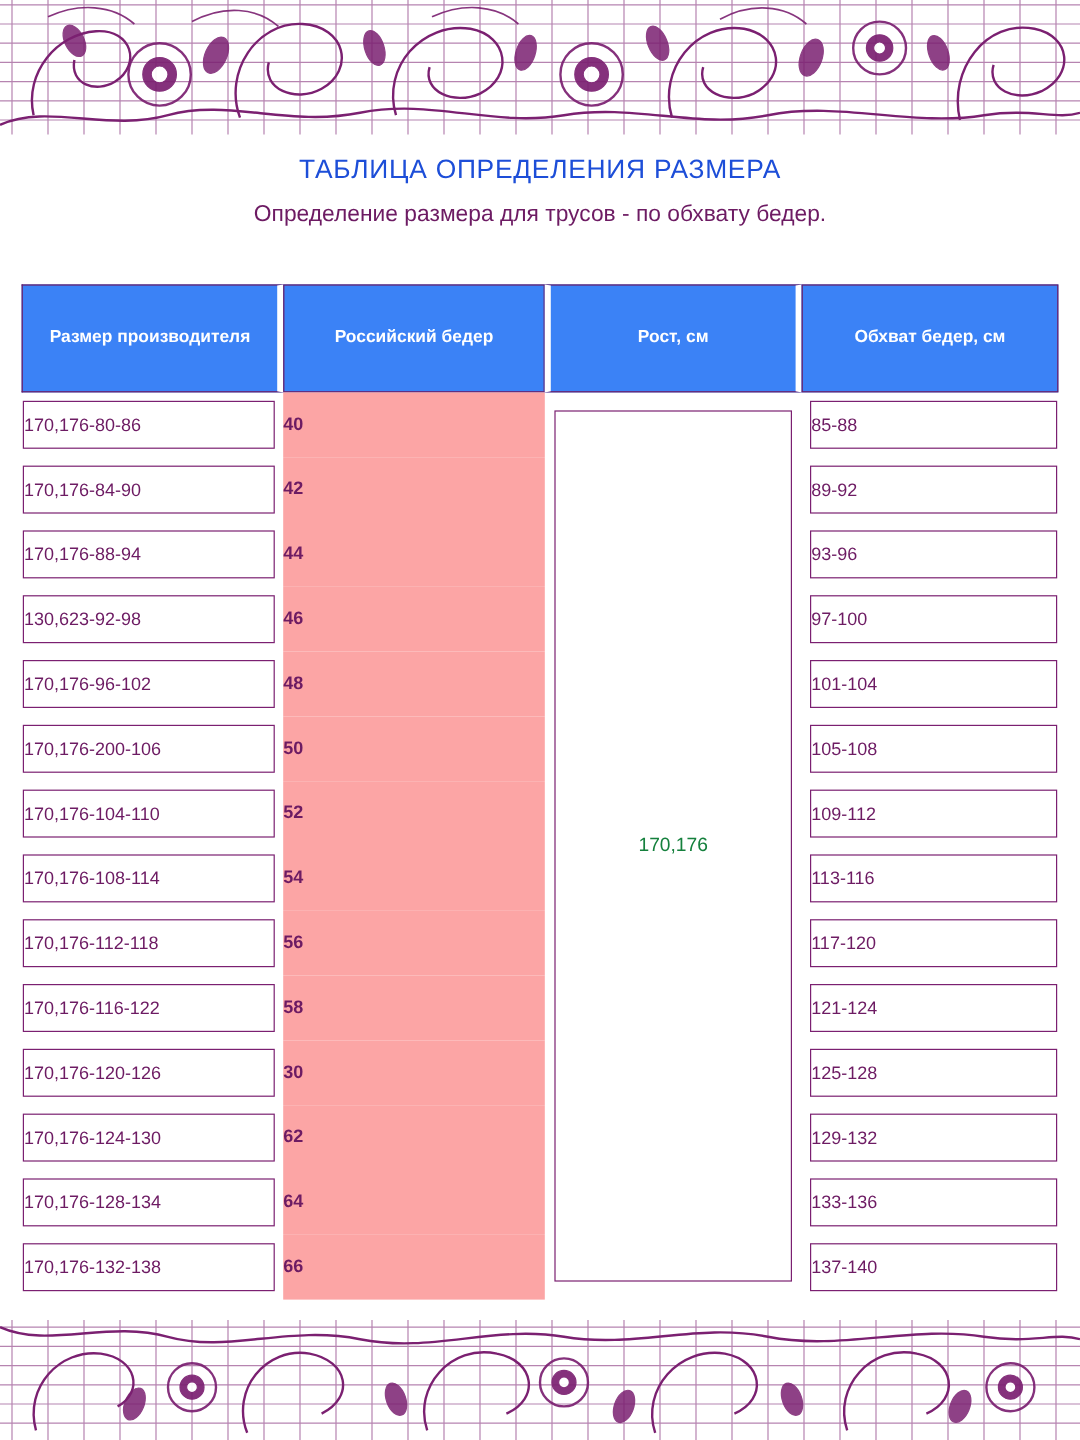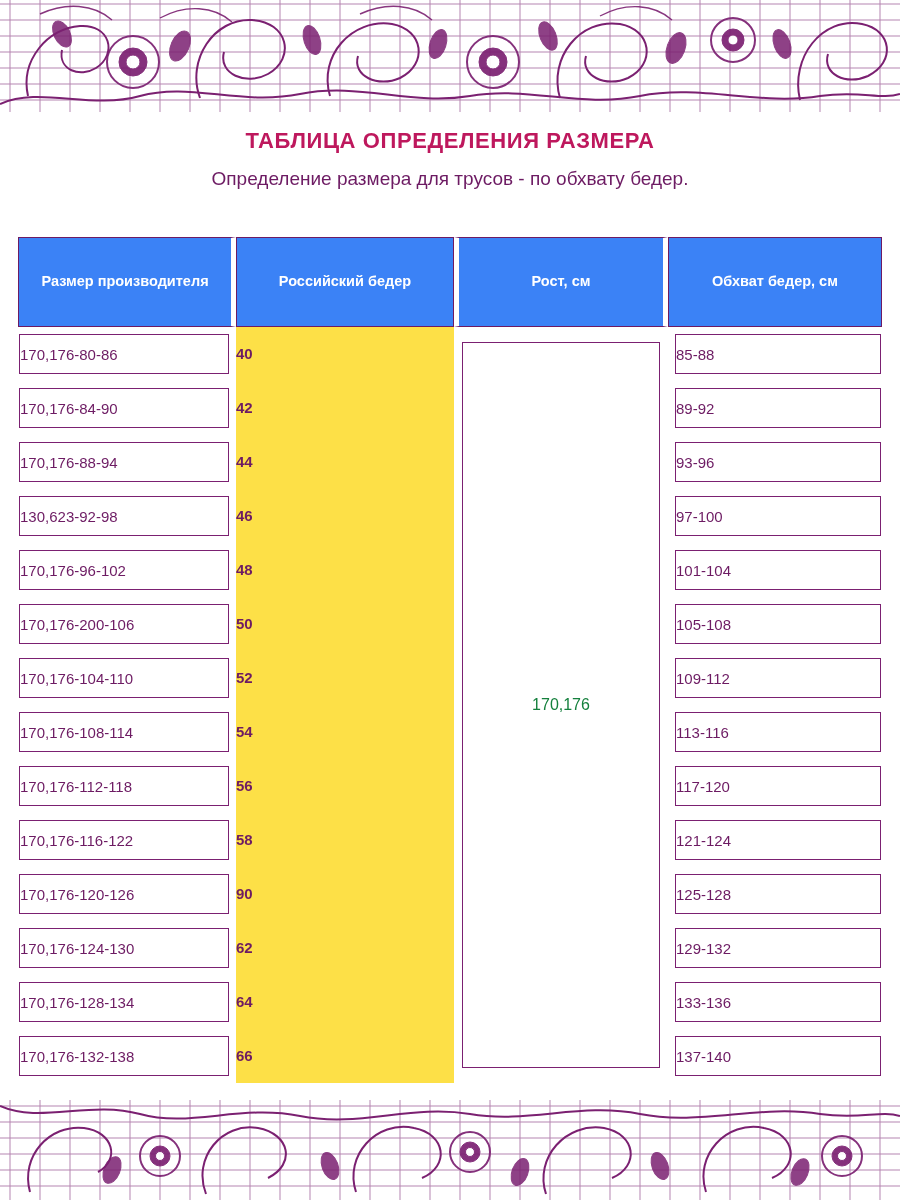--- a/index.html
+++ b/index.html
@@ -44,9 +44,9 @@
   }
   .title {
     font-size: 22px;
-    font-weight: bold;
+    font-weight: normal;
     letter-spacing: 0.6px;
-    color: #be185d;
+    color: #1d4ed8;
     margin: 0;
   }
   .subtitle {

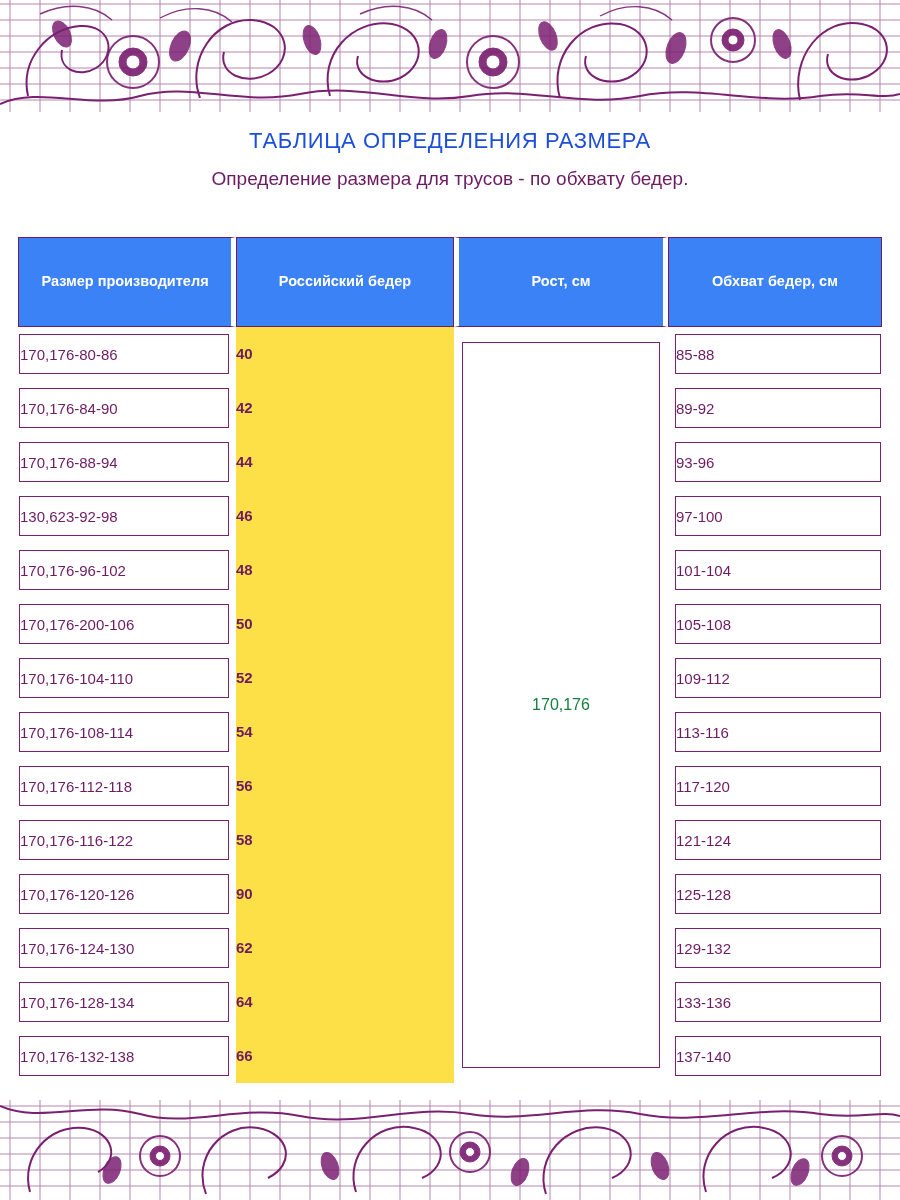--- a/index.html
+++ b/index.html
@@ -105,7 +105,7 @@
     margin: 0 1px;
   }
   td.shade {
-    background: #fde047;
+    background: #fca5a5;
   }
   .cell-plain {
     font-size: 15px;

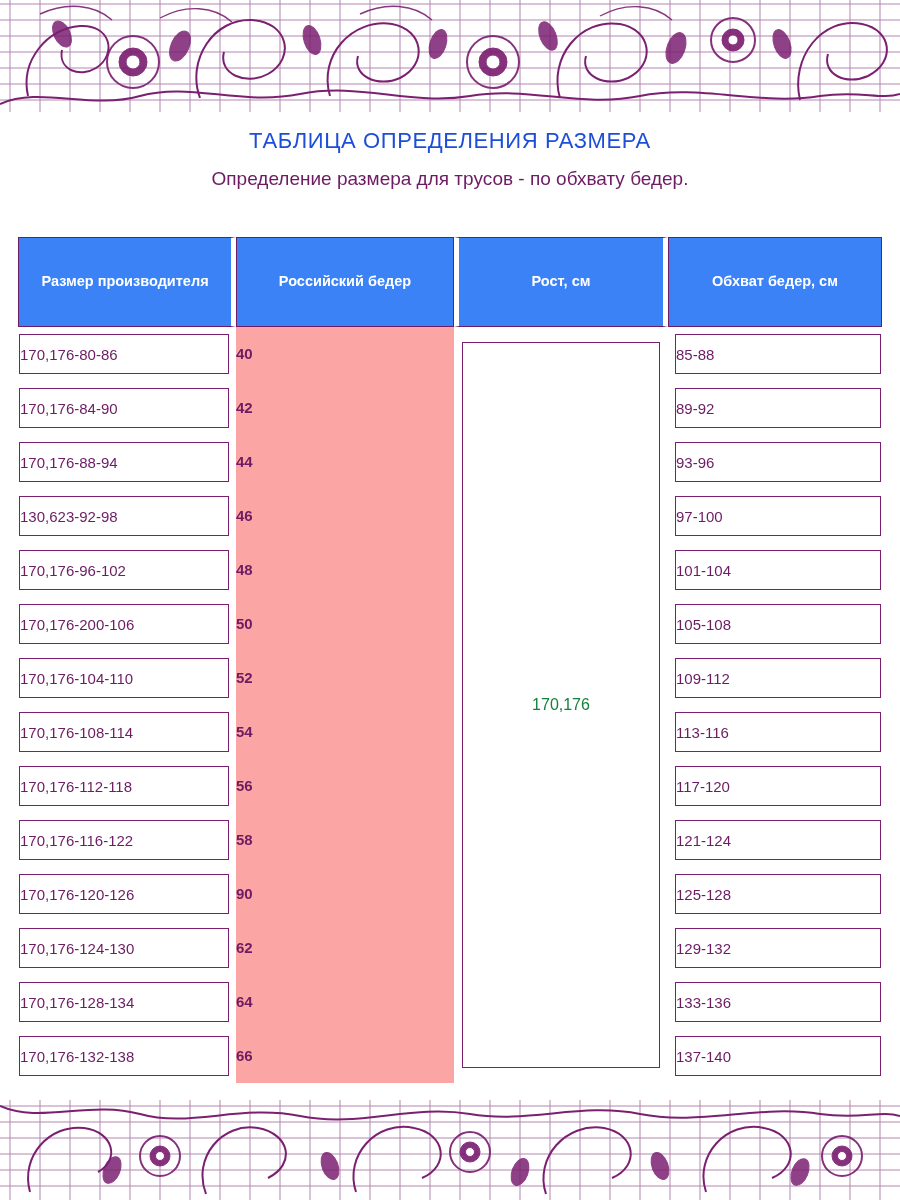--- a/index.html
+++ b/index.html
@@ -323,7 +323,7 @@
               <div class="cell-box">170,176-120-126</div>
             </td>
             <td class="shade">
-              <div class="cell-plain">90</div>
+              <div class="cell-plain">30</div>
             </td>
             <td class="pad-left">
               <div class="cell-box">125-128</div>

